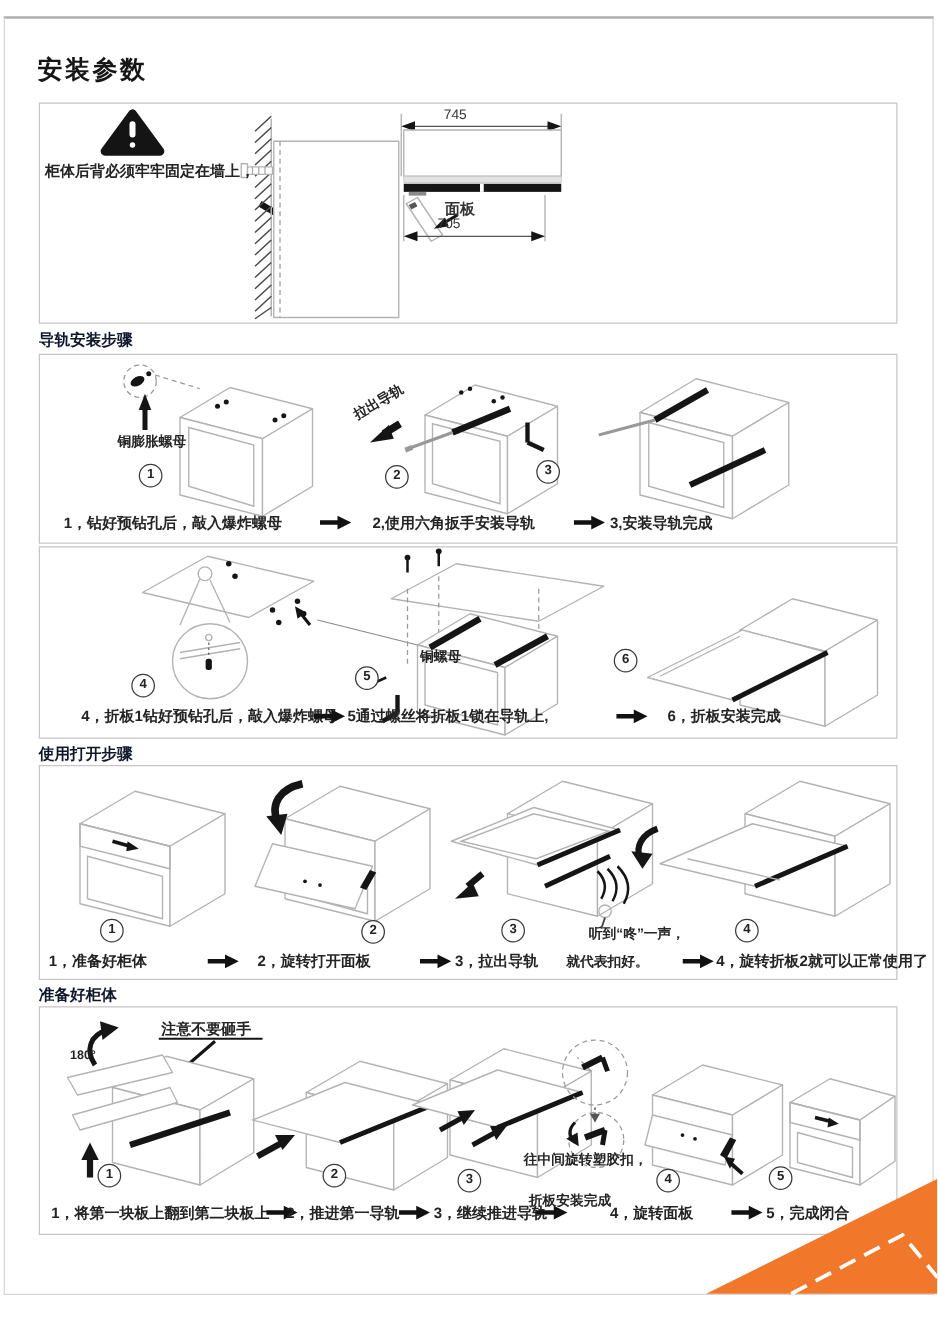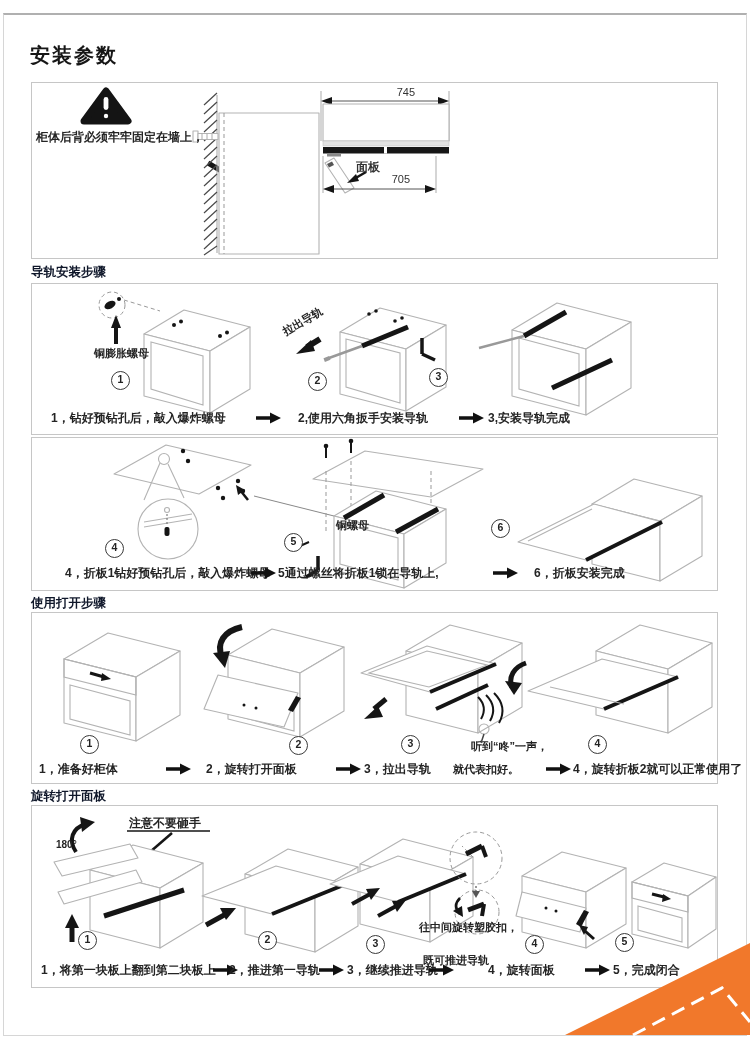--- a/index.html
+++ b/index.html
@@ -14,7 +14,7 @@
   .panelbox{position:absolute;left:31px;width:685px;border:1px solid #c6c6c6;background:#fff;}
   .cap{position:absolute;font-size:12px;font-weight:600;color:#242424;white-space:nowrap;}
   .note{position:absolute;font-size:11px;font-weight:600;color:#242424;white-space:nowrap;}
-  .dim{position:absolute;font-size:11px;font-weight:400;color:#333;text-align:right;}
+  .dim{position:absolute;font-size:11px;font-weight:400;color:#333;text-align:left;}
   .badge{position:absolute;width:17px;height:17px;border:1.2px solid #3a3a3a;border-radius:50%;
          font-size:10.5px;line-height:15px;text-align:center;color:#222;font-weight:600;background:#fff;}
   .caparrow{position:absolute;width:26px;height:12px;}

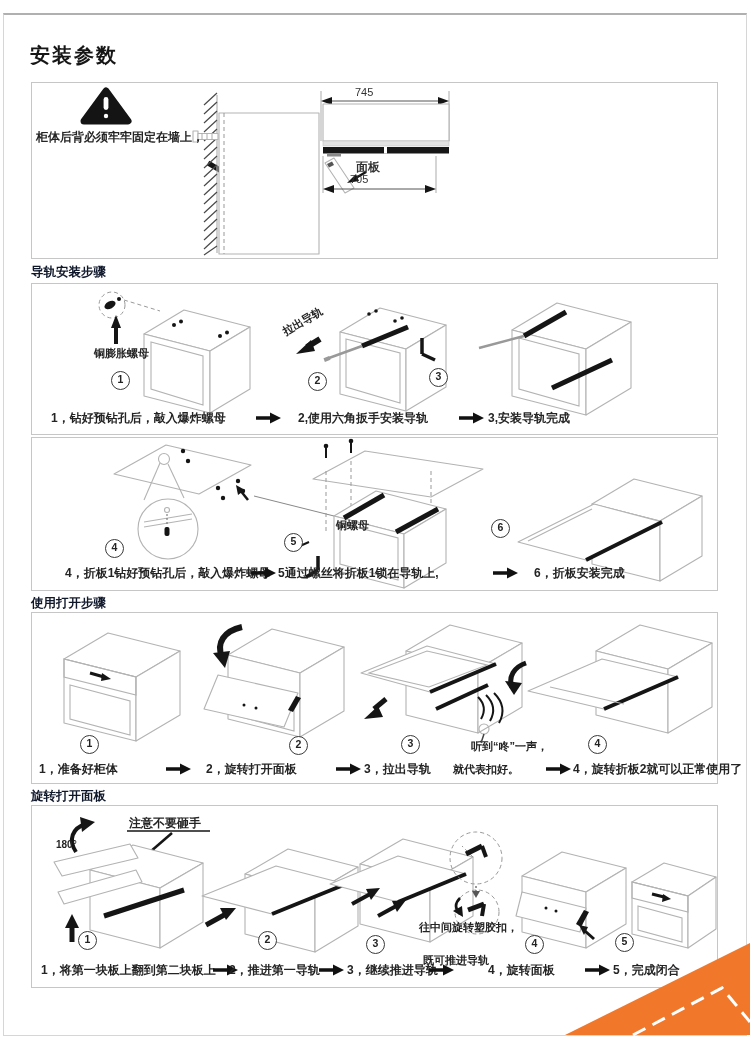--- a/index.html
+++ b/index.html
@@ -325,7 +325,7 @@
   <span class="cap" style="left:541px;top:148px;">4，旋转折板2就可以正常使用了</span>
 </div>
 
-<div class="sect" style="top:788px;">旋转打开面板</div>
+<div class="sect" style="top:788px;">准备好柜体</div>
 
 <div class="panelbox" style="top:805px;height:181px;">
   <svg width="685" height="181" viewBox="0 0 685 181">

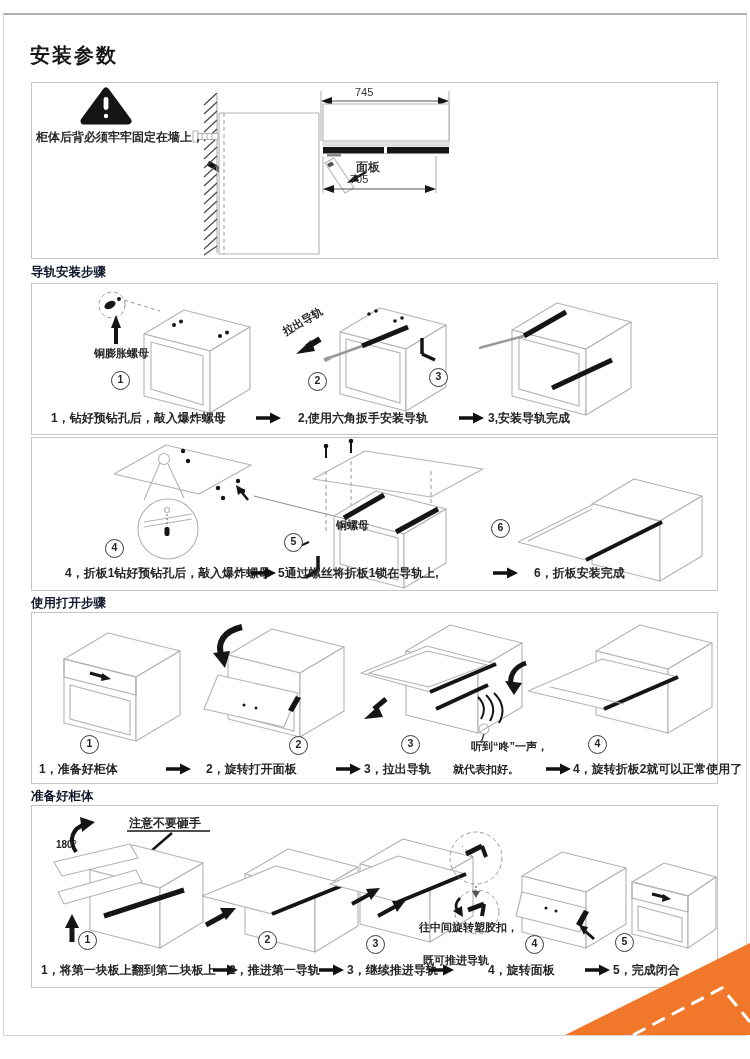--- a/index.html
+++ b/index.html
@@ -412,7 +412,7 @@
   <span class="badge" style="left:493px;top:129px;">4</span>
   <span class="badge" style="left:583px;top:127px;">5</span>
   <span class="note" style="left:387px;top:114px;">往中间旋转塑胶扣，</span>
-  <span class="note" style="left:391px;top:147px;">既可推进导轨</span>
+  <span class="note" style="left:391px;top:147px;">折板安装完成</span>
   <span class="cap" style="left:9px;top:156px;">1，将第一块板上翻到第二块板上</span>
   <span class="caparrow" style="left:181px;top:158px;">
       <svg width="26" height="12" viewBox="0 0 26 12">

